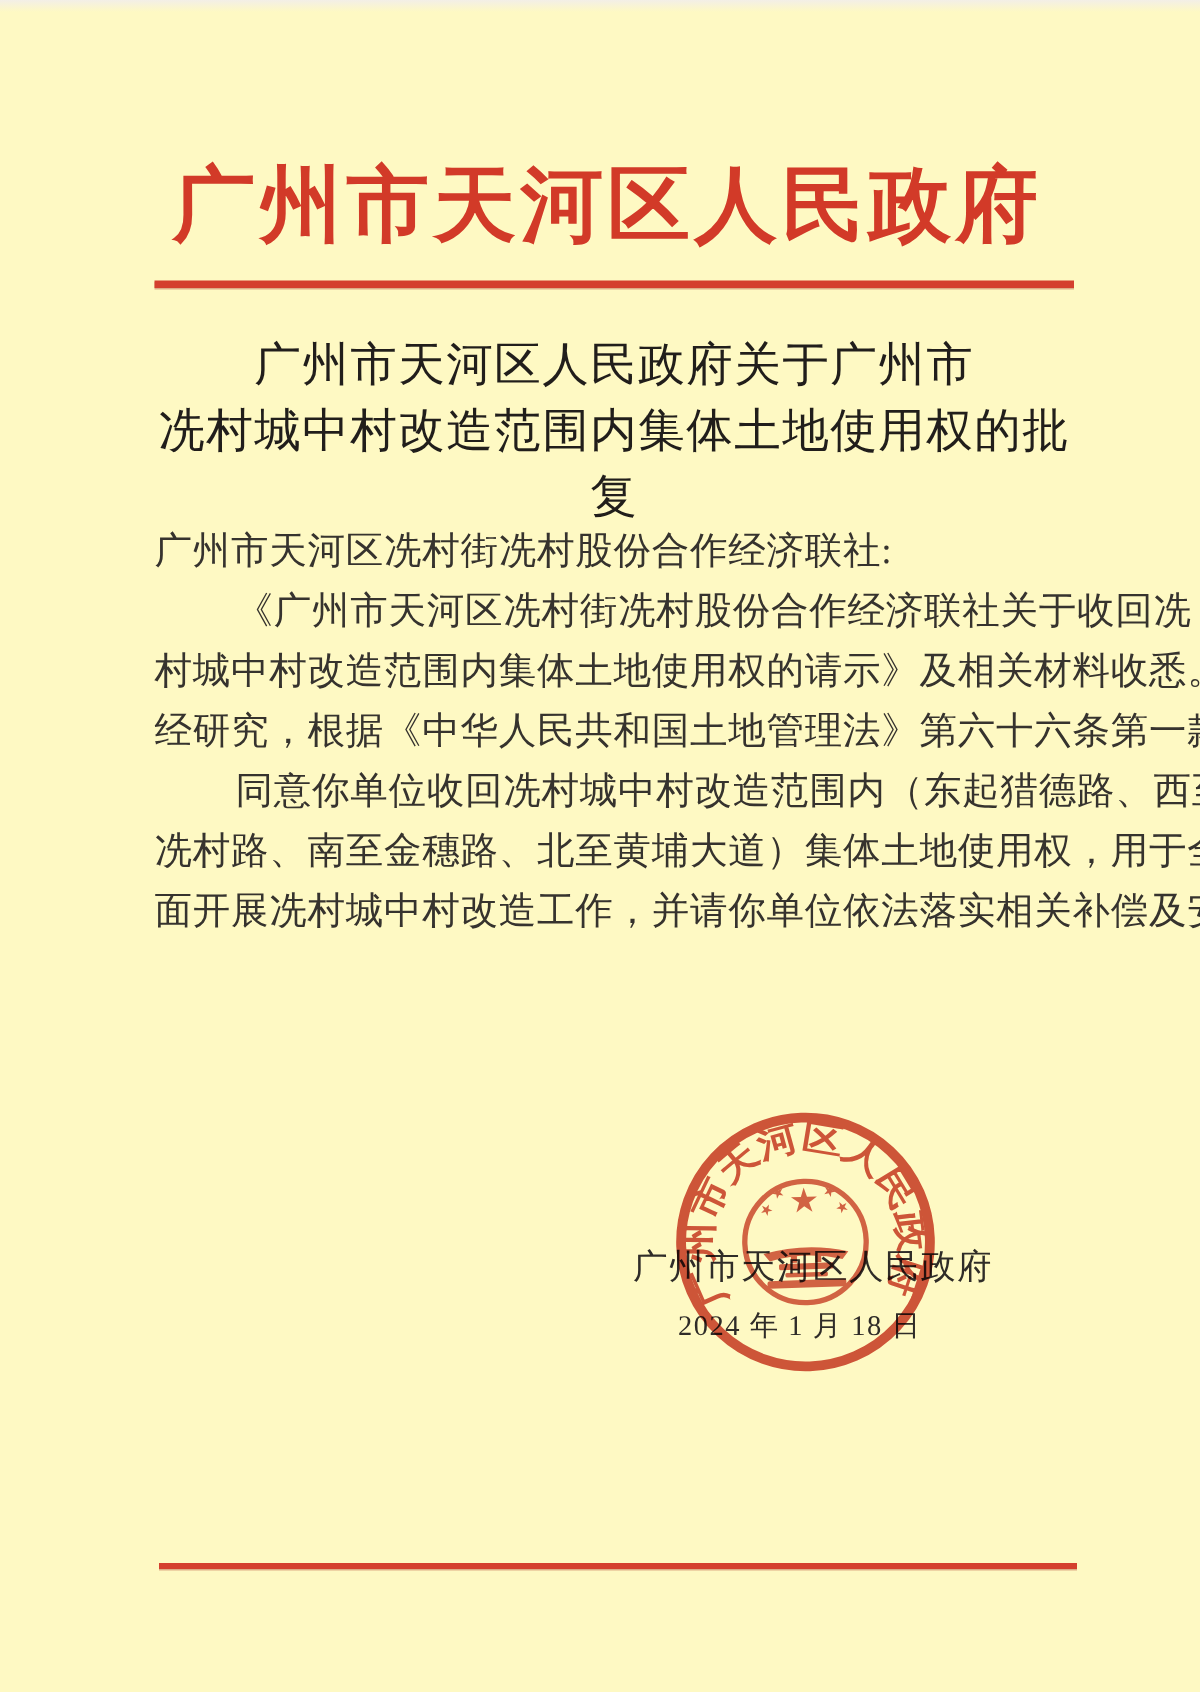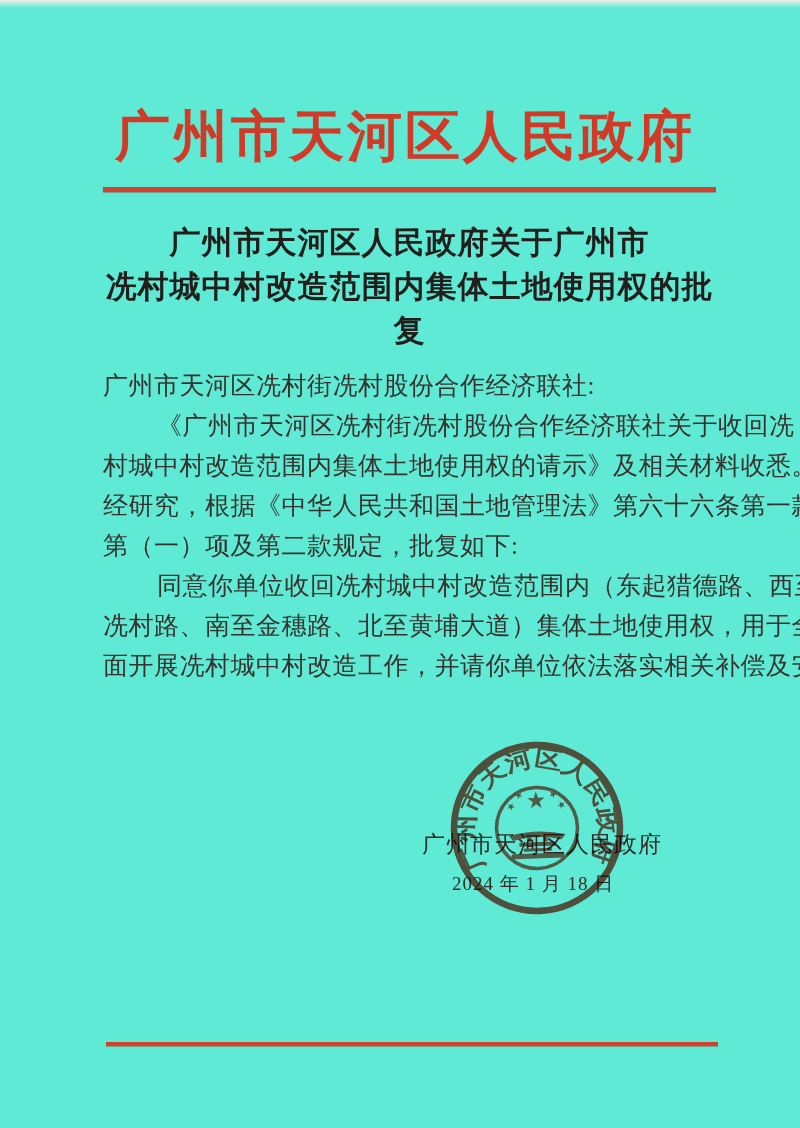--- a/index.html
+++ b/index.html
@@ -13,7 +13,7 @@
     width: 800px;
     height: 1128px;
     margin: 0 auto;
-    background: #5eead4;
+    background: #fef9c3;
     overflow: hidden;
   }
   

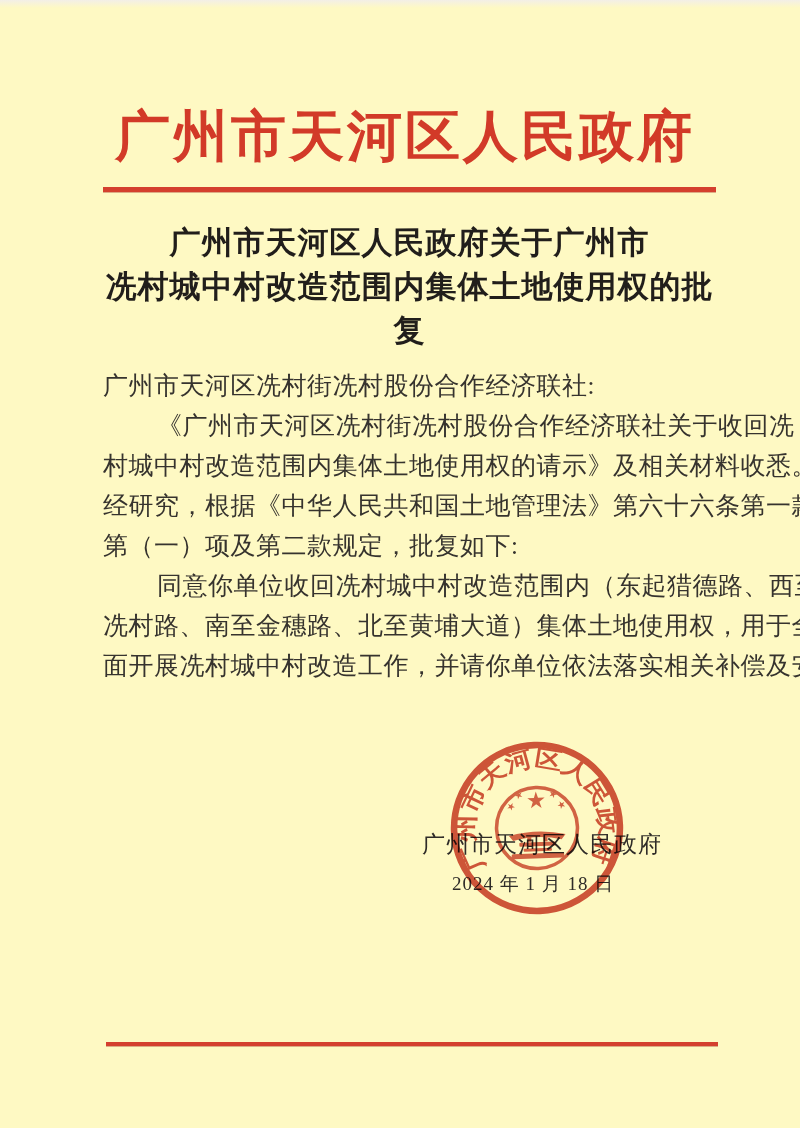--- a/index.html
+++ b/index.html
@@ -55,7 +55,7 @@
     width: 613px;
     text-align: center;
     font-size: 31px;
-    font-weight: bold;
+    font-weight: normal;
     color: #211e1b;
     line-height: 44px;
     letter-spacing: 1px;

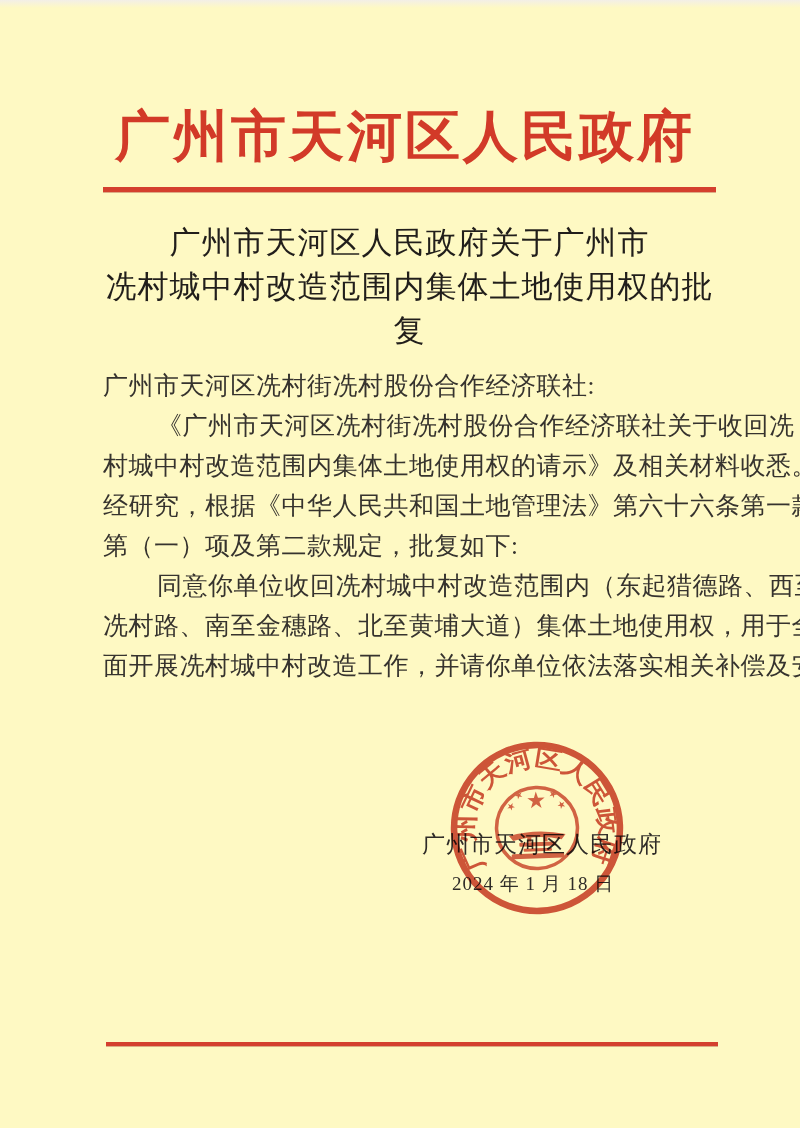--- a/index.html
+++ b/index.html
@@ -65,7 +65,7 @@
   .doc-body {
     position: absolute;
     left: 103px;
-    top: 366px;
+    top: 348px;
     width: 614px;
     font-size: 25px;
     line-height: 40px;

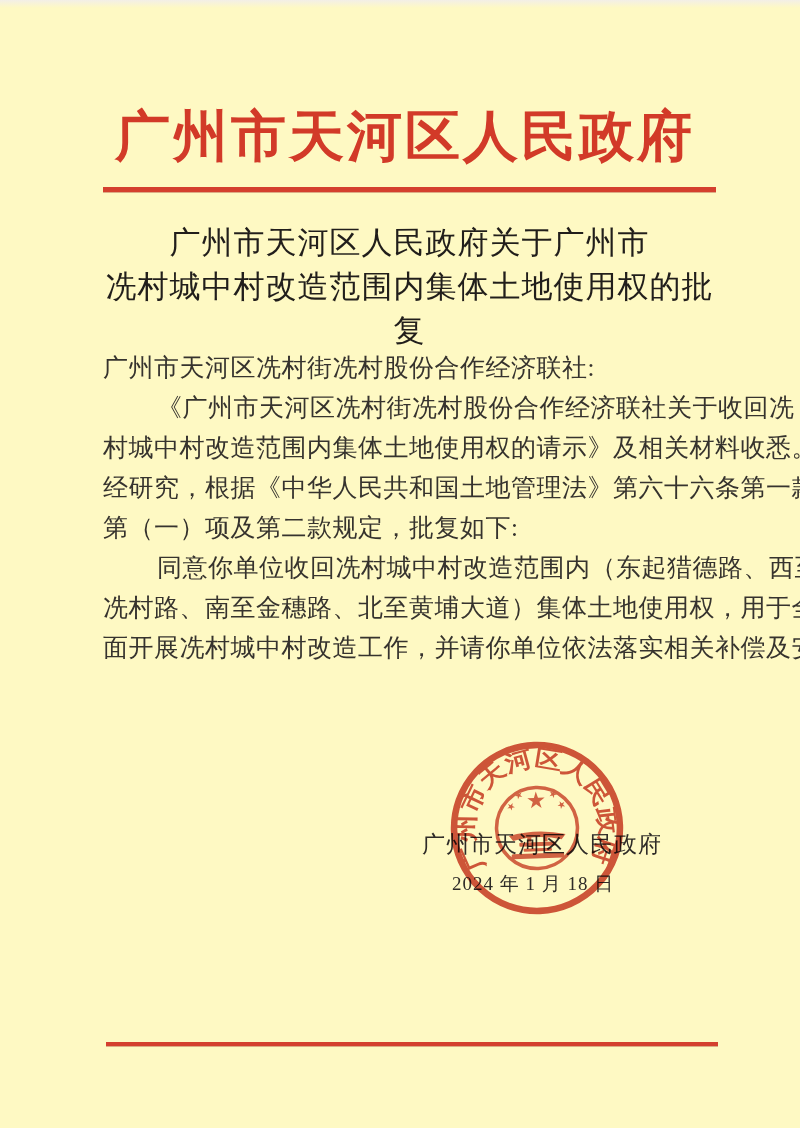--- a/index.html
+++ b/index.html
@@ -126,7 +126,6 @@
     <div class="line indent">《广州市天河区冼村街冼村股份合作经济联社关于收回冼</div>
     <div class="line">村城中村改造范围内集体土地使用权的请示》及相关材料收悉。</div>
     <div class="line">经研究，根据《中华人民共和国土地管理法》第六十六条第一款</div>
-    <div class="line">第（一）项及第二款规定，批复如下:</div>
     <div class="line indent">同意你单位收回冼村城中村改造范围内（东起猎德路、西至</div>
     <div class="line">冼村路、南至金穗路、北至黄埔大道）集体土地使用权，用于全</div>
     <div class="line">面开展冼村城中村改造工作，并请你单位依法落实相关补偿及安</div>

